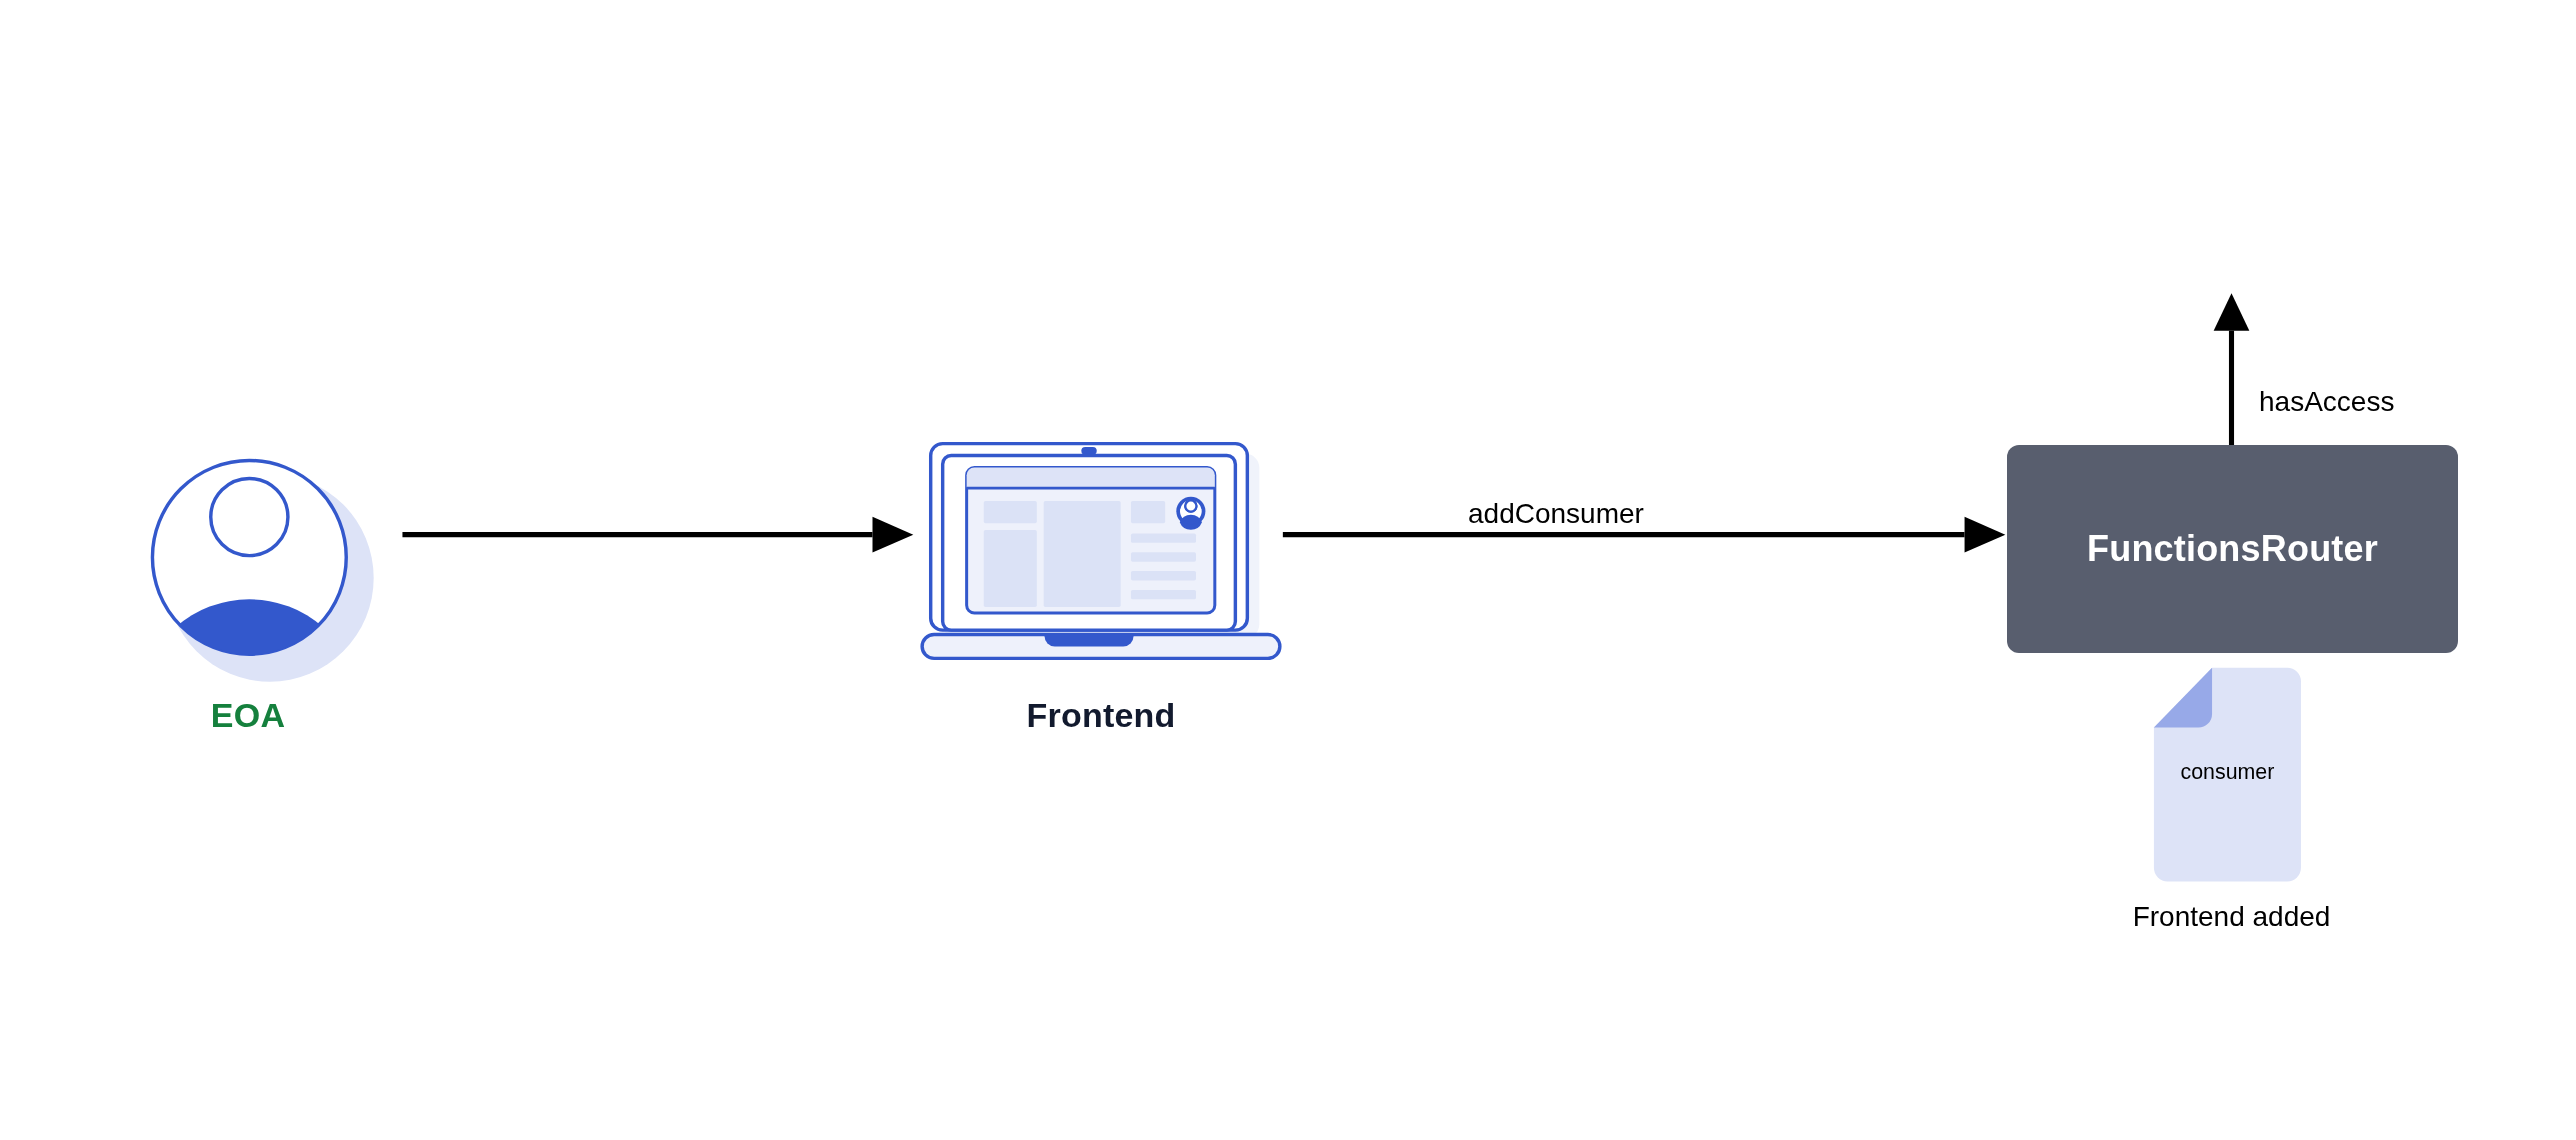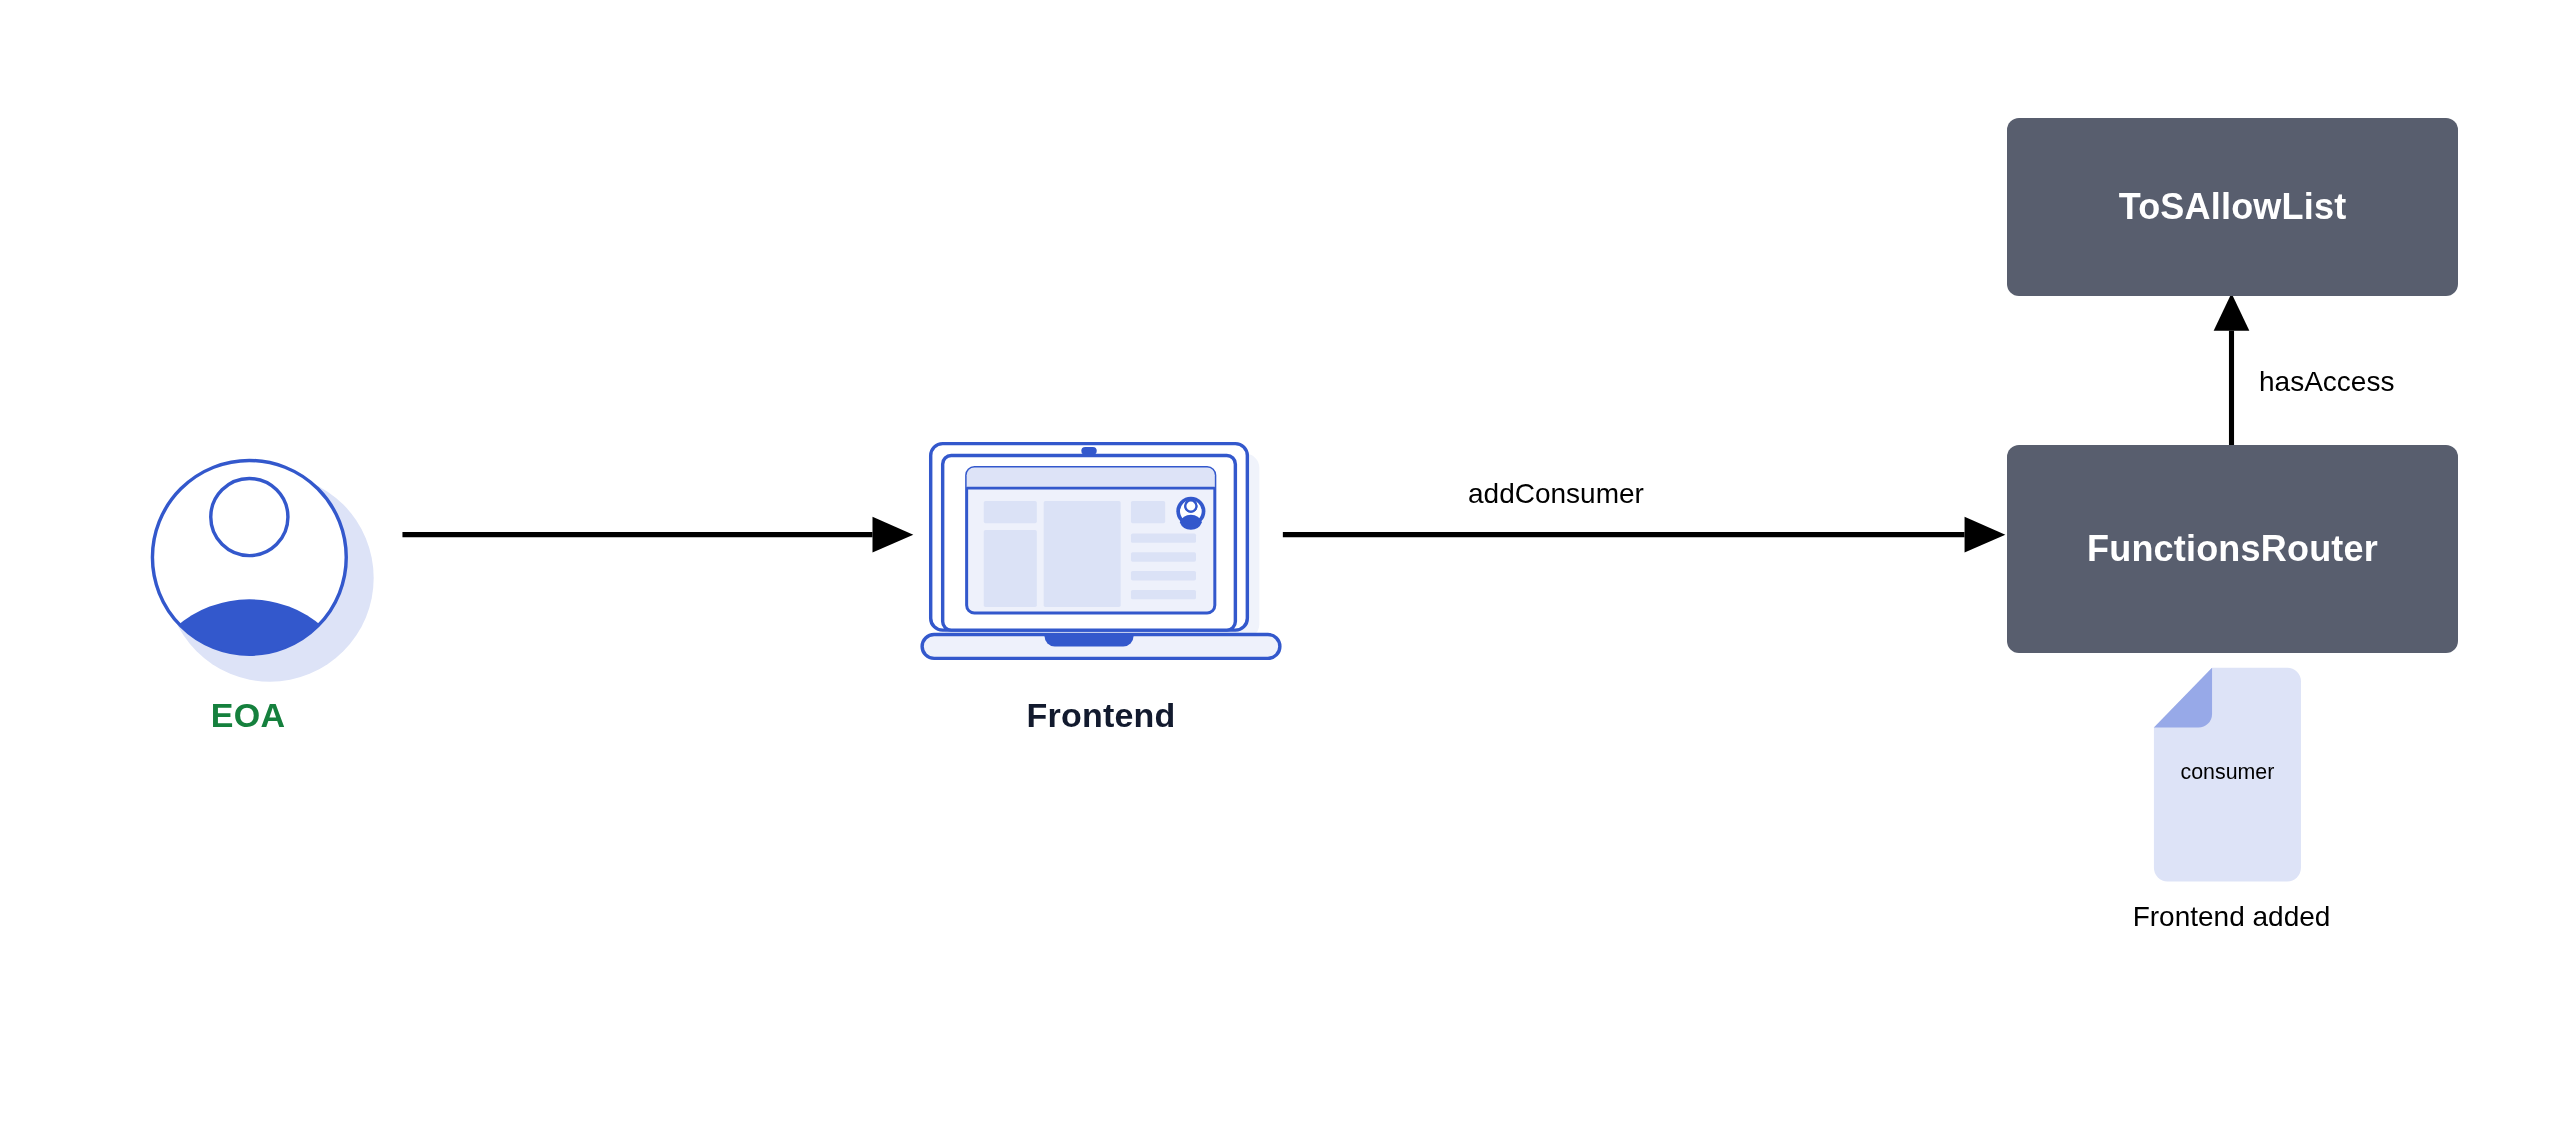--- a/index.html
+++ b/index.html
@@ -178,9 +178,6 @@
     <polygon points="9,46 30,2 51,46" fill="#000000"></polygon>
   </svg>
 
-  <div class="node-box" id="box-tosallowlist">
-    <span>ToSAllowList</span>
-  </div>
 
   <div class="node-box" id="box-functionsrouter">
     <span>FunctionsRouter</span>

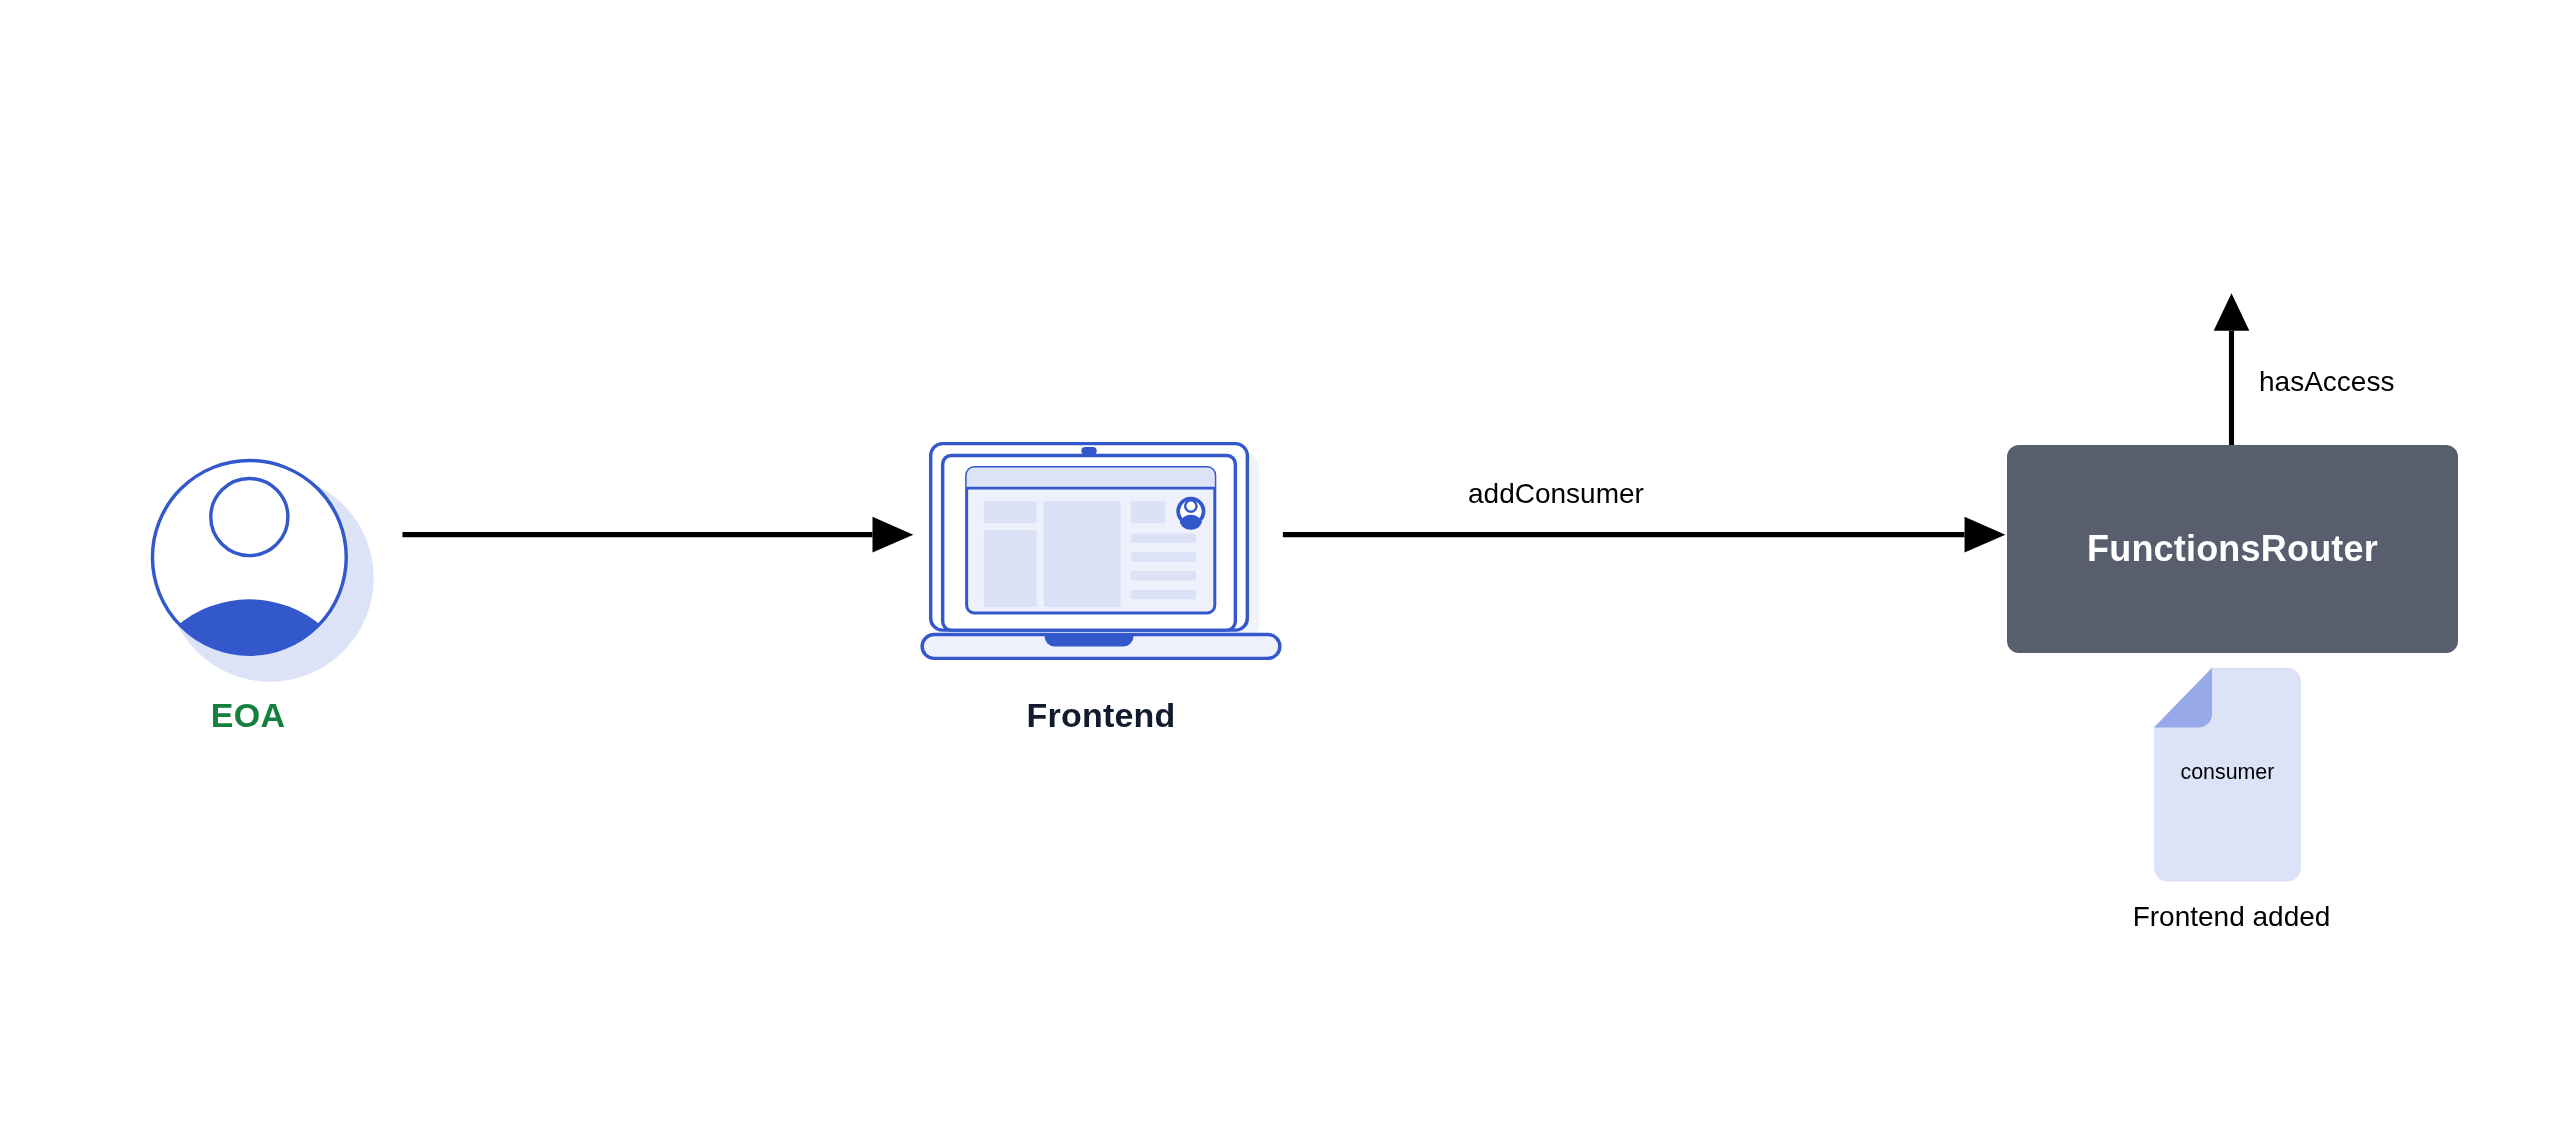--- a/index.html
+++ b/index.html
@@ -79,6 +79,7 @@
     font-size: 28px;
     color: #000000;
     white-space: nowrap;
+    margin-top: 20px;
   }
   #label-addconsumer { left: 1468px; top: 478px; }
   #label-hasaccess   { left: 2259px; top: 366px; }

